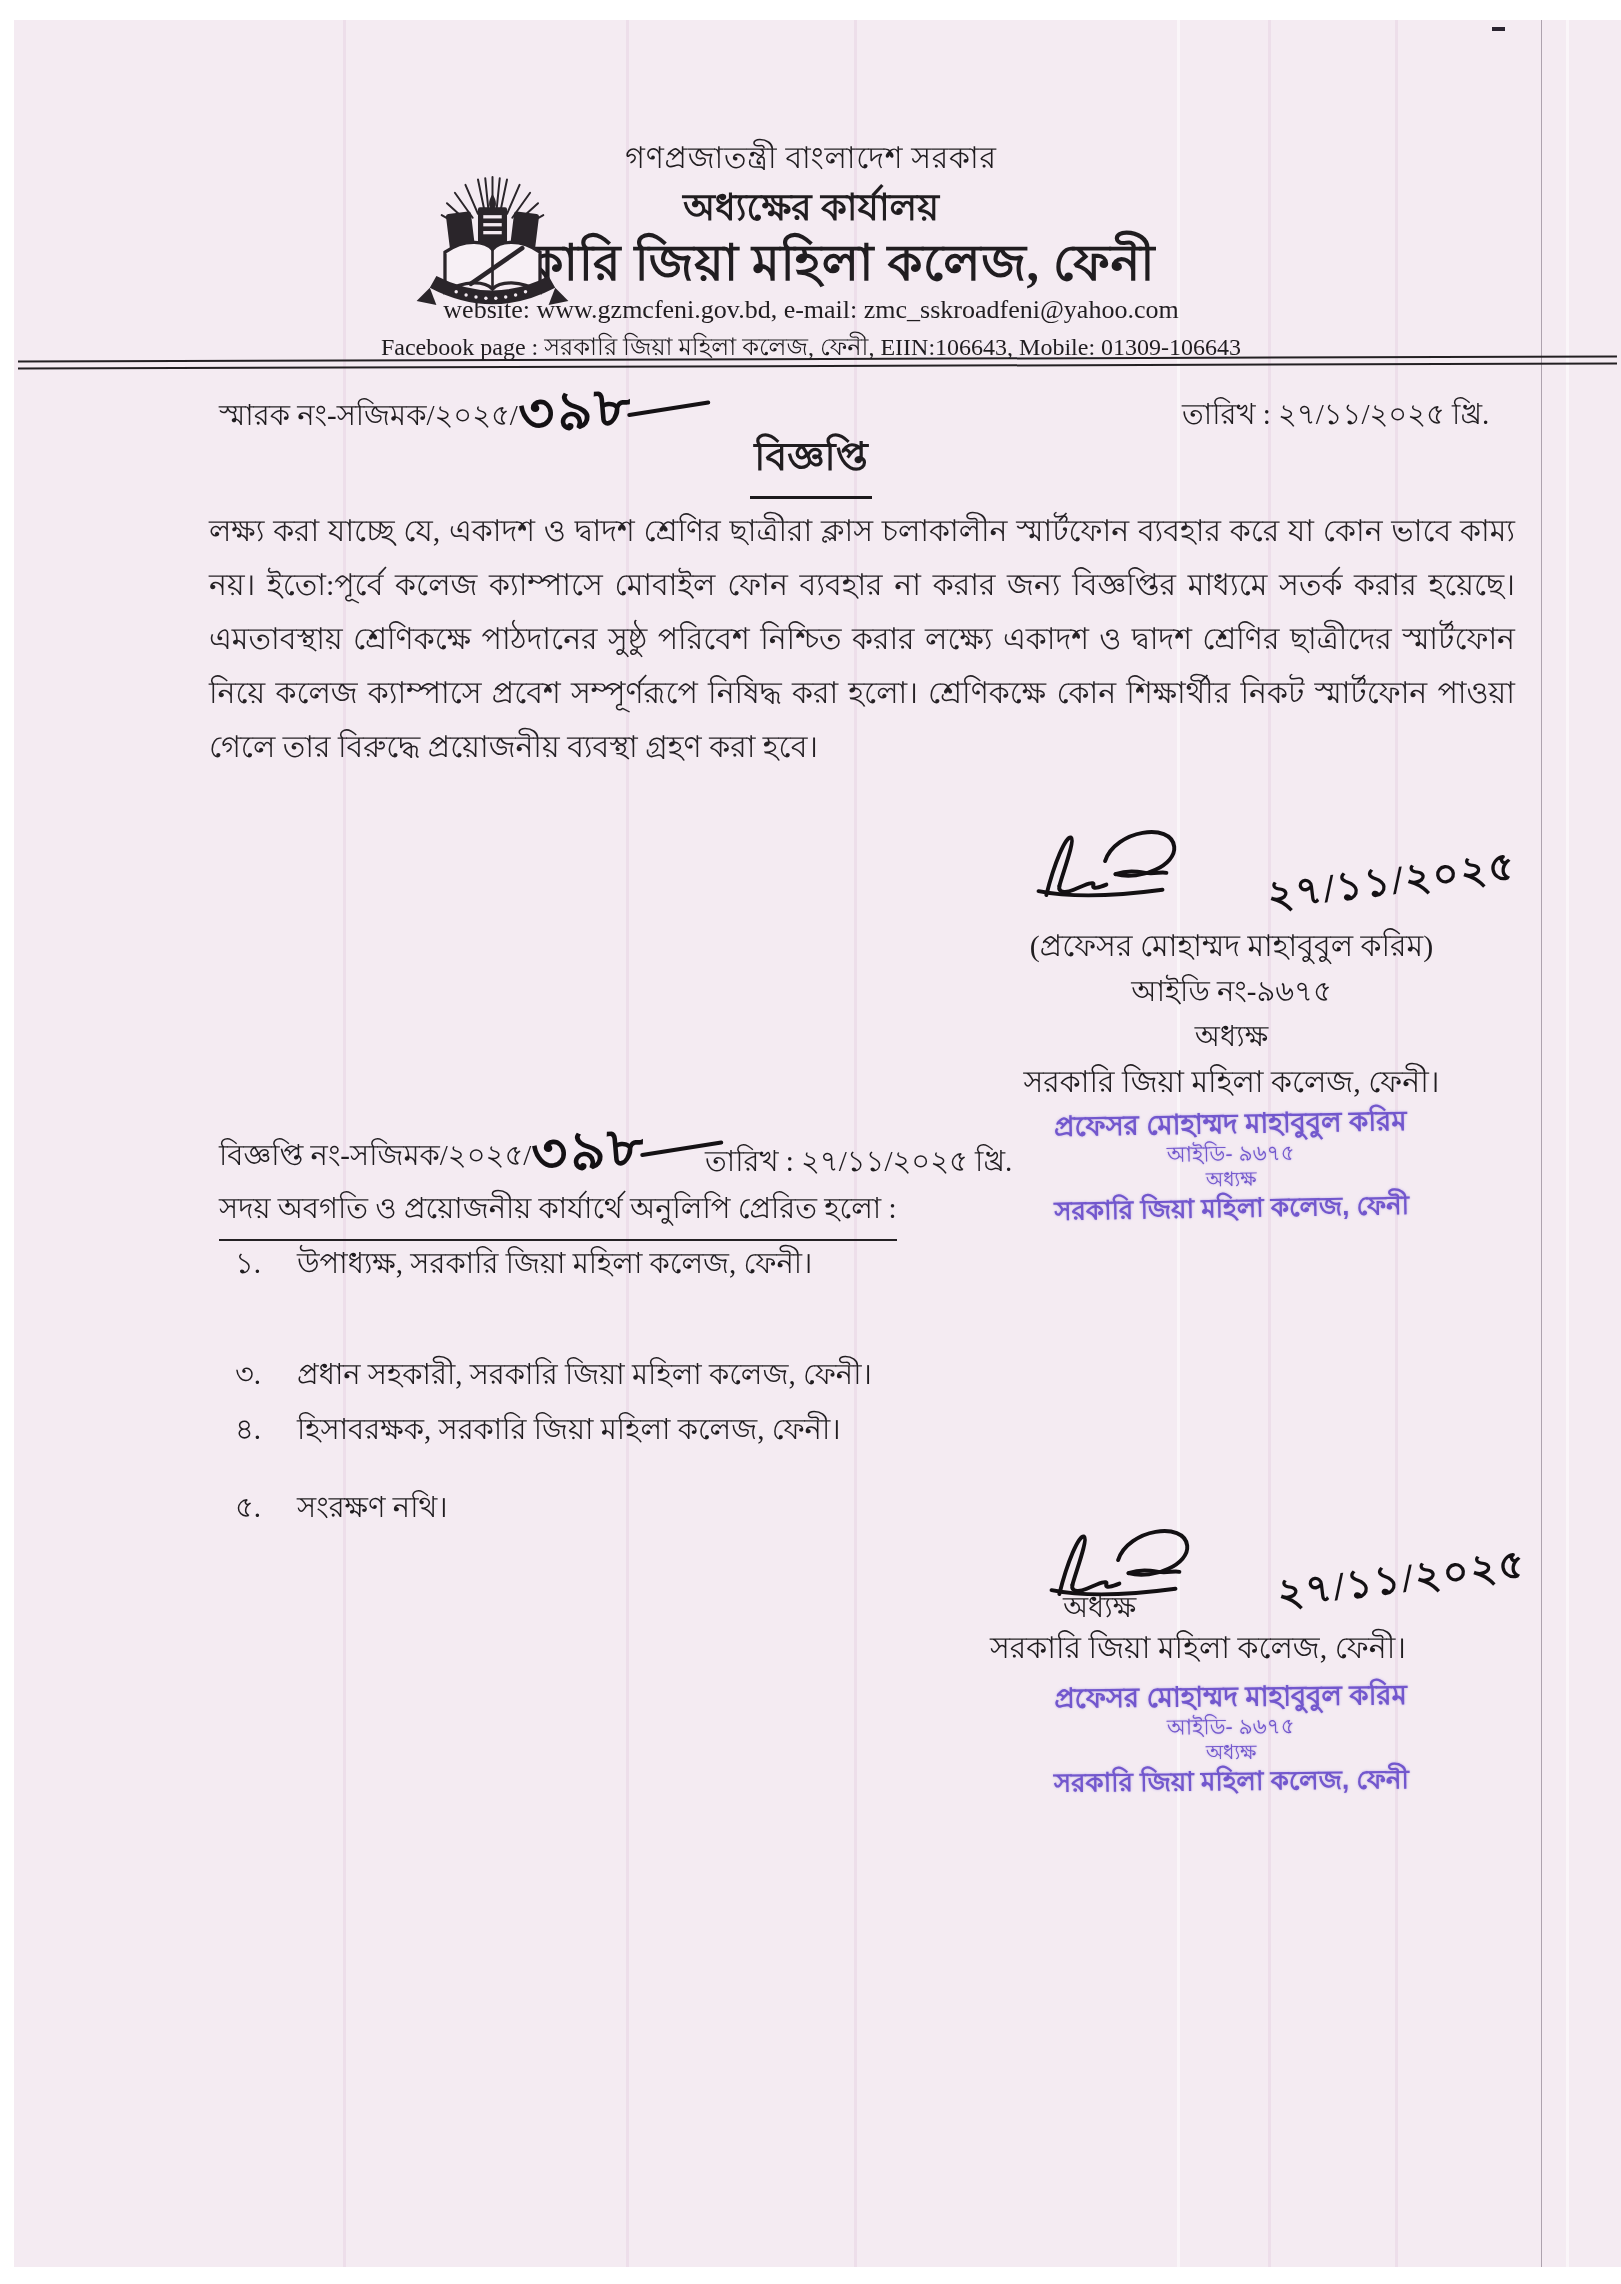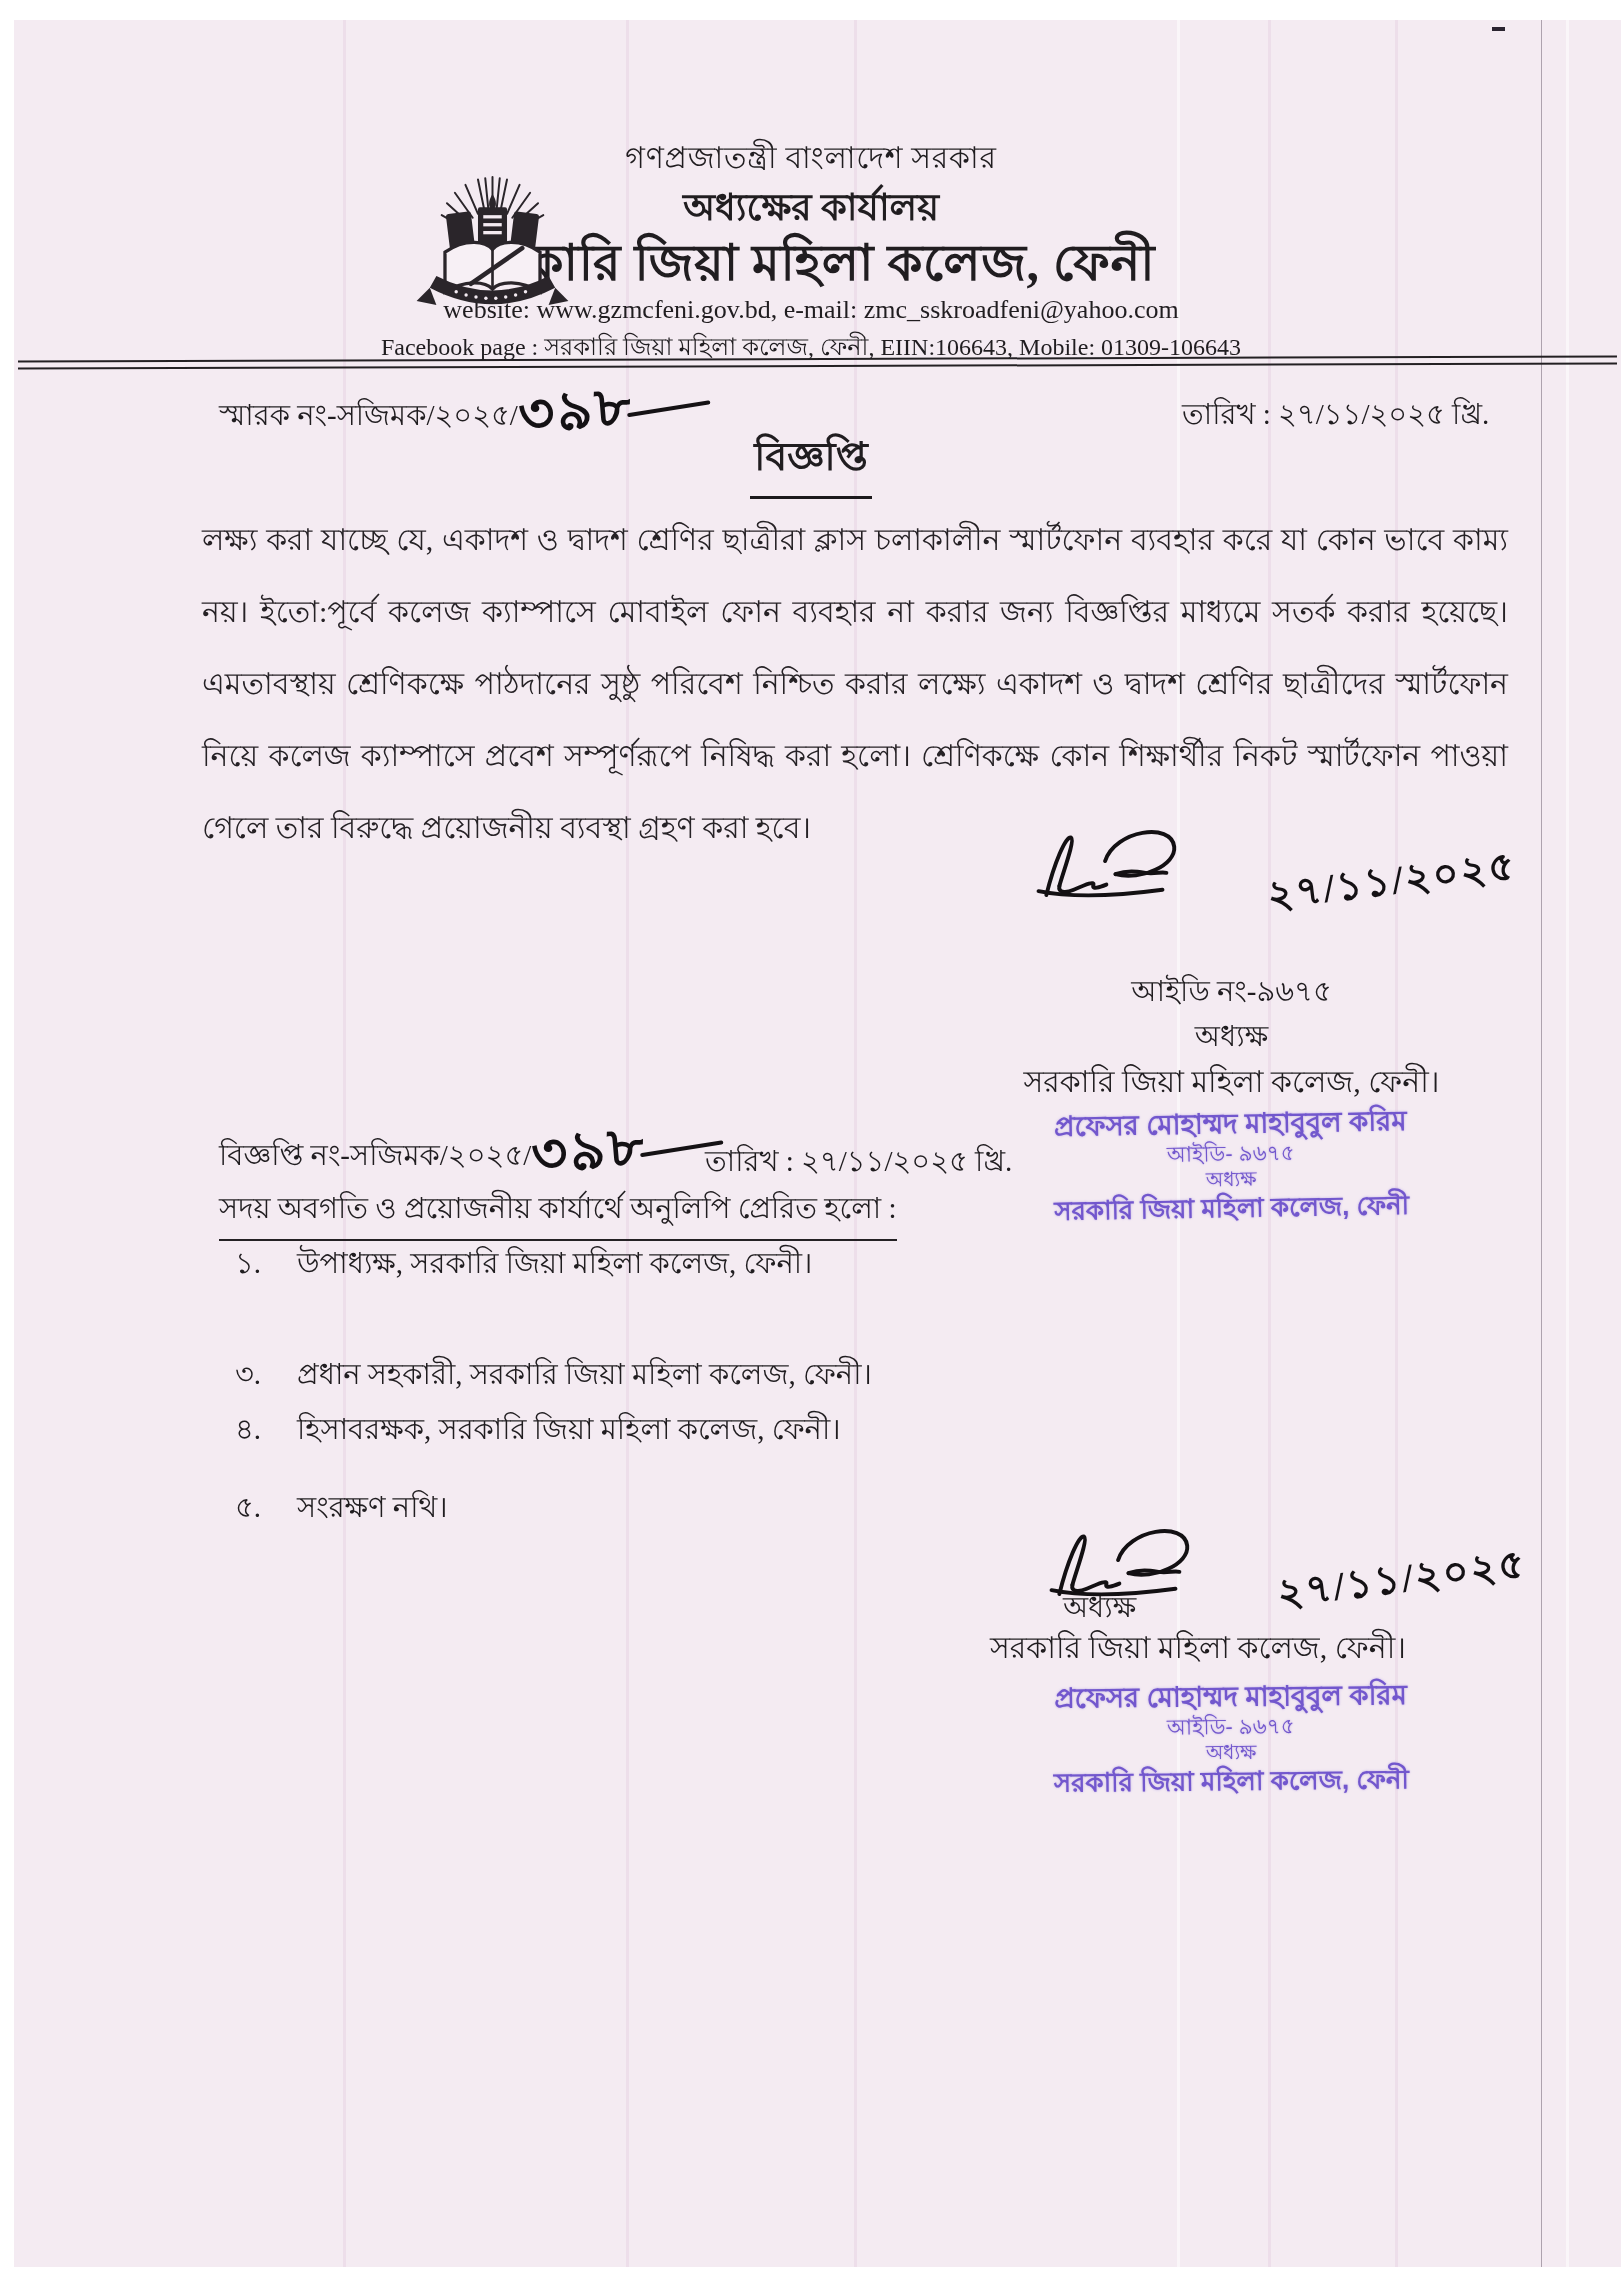--- a/index.html
+++ b/index.html
@@ -58,8 +58,8 @@
   }
 
   .body-par{
-    left:202px;top:504px;width:1306px;
-    font-size:30px;line-height:72px;text-align:justify;
+    left:209px;top:504px;width:1306px;
+    font-size:30px;line-height:54px;text-align:justify;
     color:#262226;
   }
 

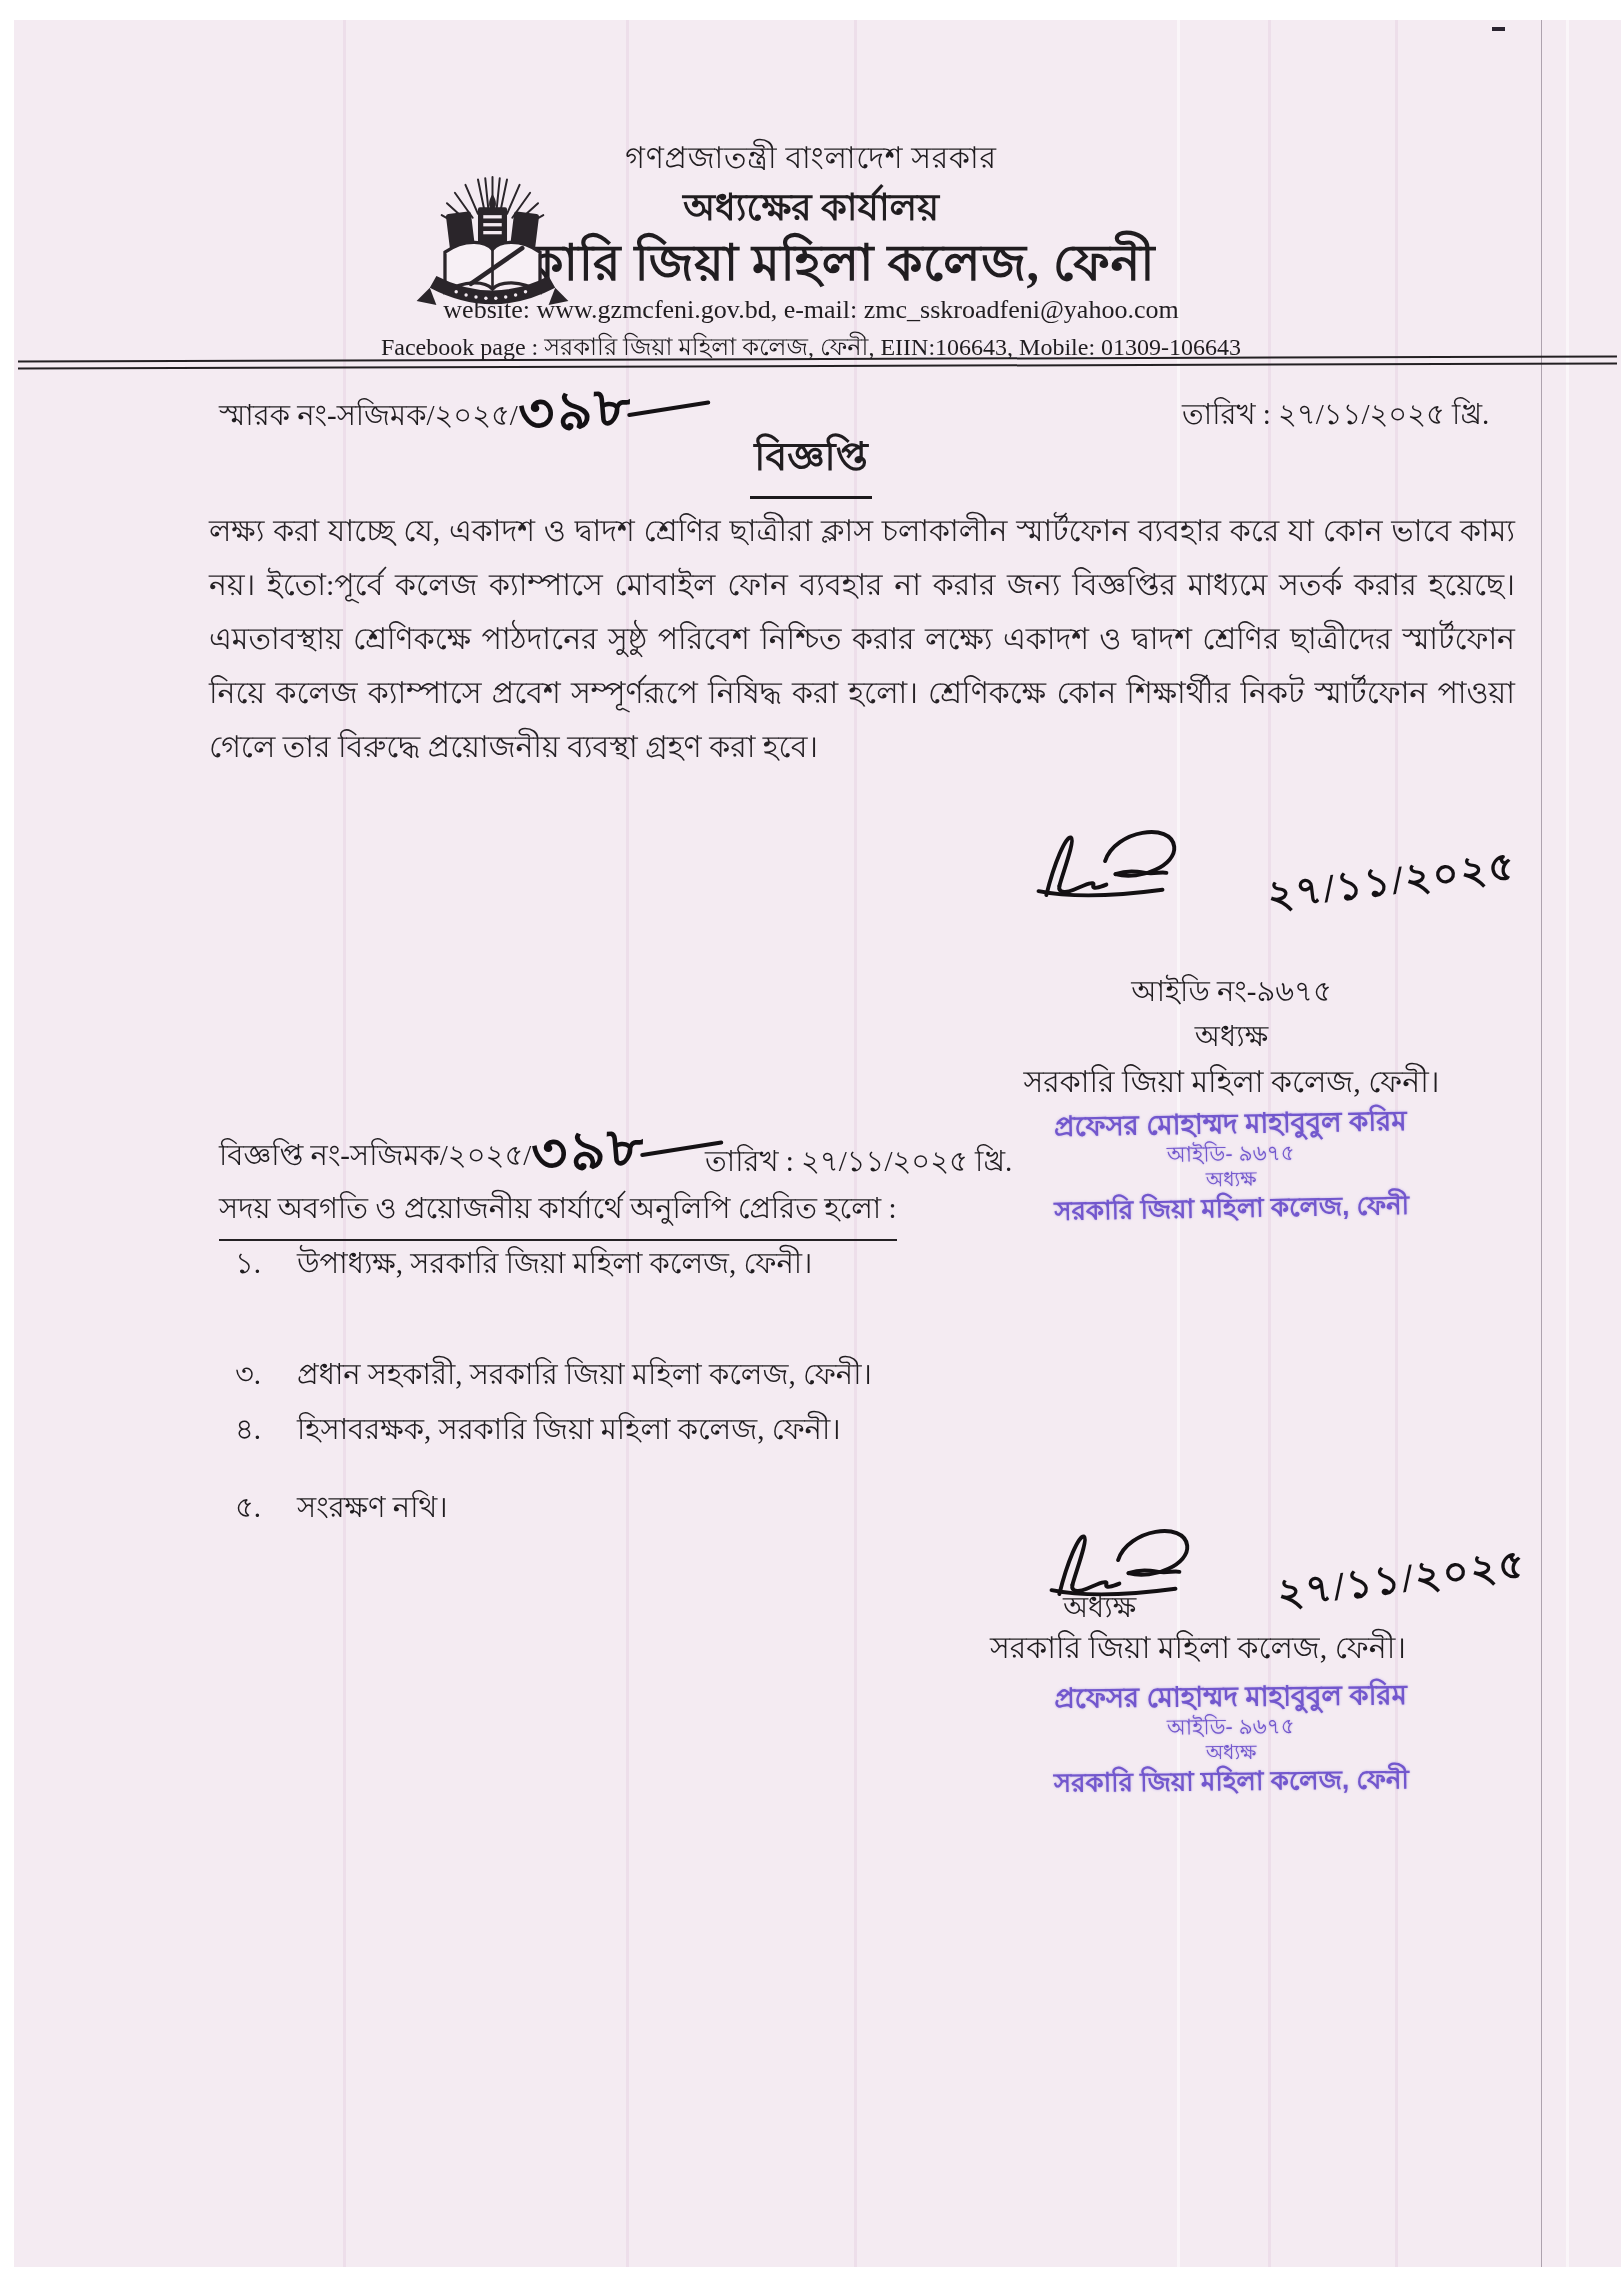--- a/index.html
+++ b/index.html
@@ -200,6 +200,7 @@
     </svg>
   </div>
   <div class="hand-date d1">২৭/১১/২০২৫</div>
+  <div class="abs sigtext sig-name">(প্রফেসর মোহাম্মদ মাহাবুবুল করিম)</div>
   <div class="abs sigtext sig-id">আইডি নং-৯৬৭৫</div>
   <div class="abs sigtext sig-desig">অধ্যক্ষ</div>
   <div class="abs sigtext sig-inst">সরকারি জিয়া মহিলা কলেজ, ফেনী।</div>

